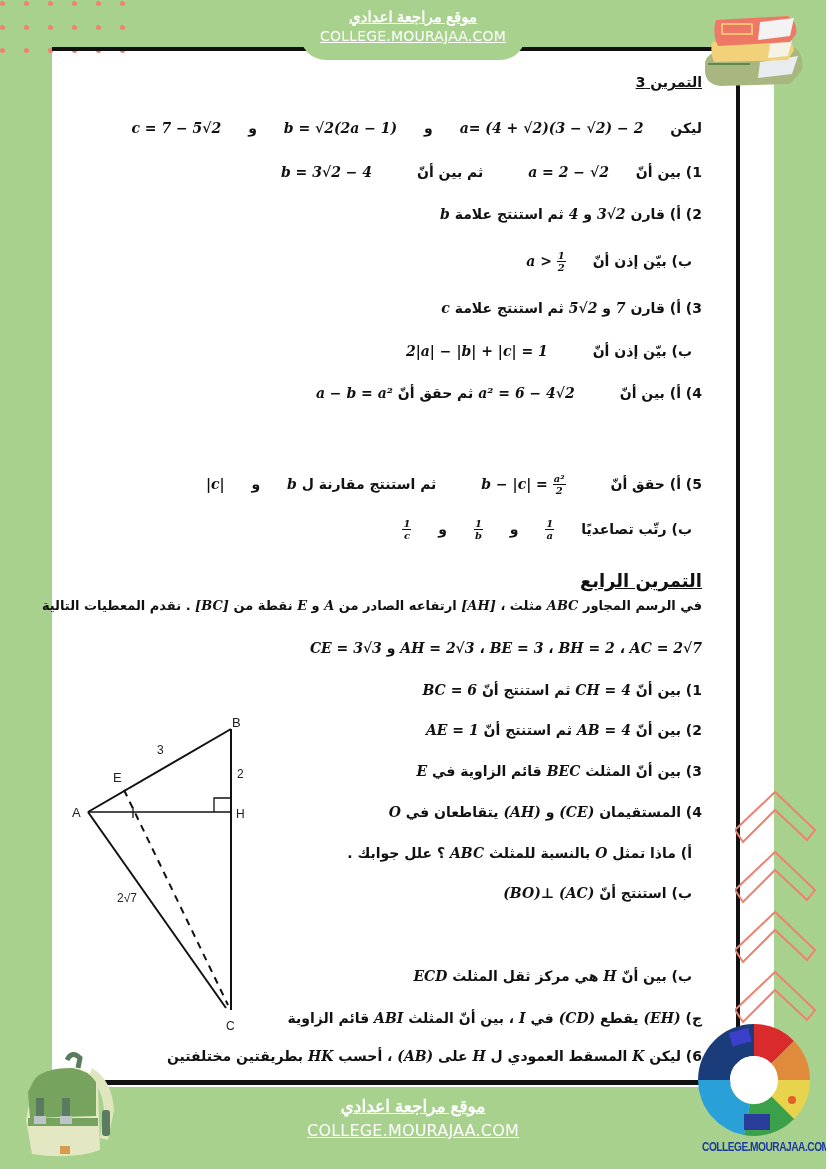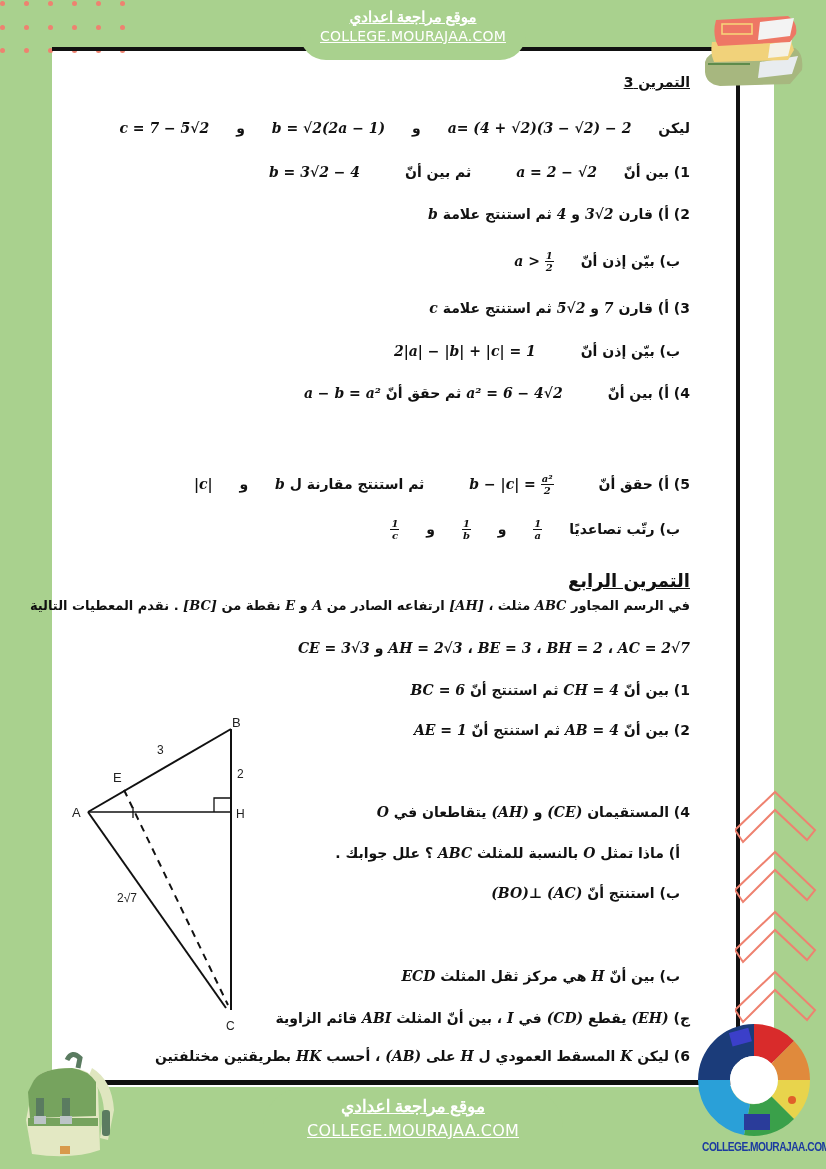--- a/index.html
+++ b/index.html
@@ -15,7 +15,7 @@
   .bottom-band{position:absolute;left:0;top:1112px;width:826px;height:57px;background:#a9d18e;}
   .tab-top{position:absolute;left:300px;top:0;width:226px;height:60px;background:#a9d18e;border-radius:0 0 26px 26px;text-align:center;color:#fff;}
   .tab-bottom{position:absolute;left:263px;top:1088px;width:300px;height:90px;background:#a9d18e;border-radius:40px 40px 0 0;text-align:center;color:#fff;}
-  .tab-ar{font-family:Liberation Serif, serif;font-weight:bold;text-decoration:underline;direction:rtl;}
+  .tab-ar{font-family:Liberation Sans, sans-serif;font-weight:bold;text-decoration:underline;direction:rtl;}
   .tab-en{font-family:"DejaVu Sans",sans-serif;text-decoration:underline;letter-spacing:0.2px;}
   .tab-top .tab-ar{font-size:15px;margin-top:8px;}
   .tab-top .tab-en{font-size:14px;margin-top:2px;}

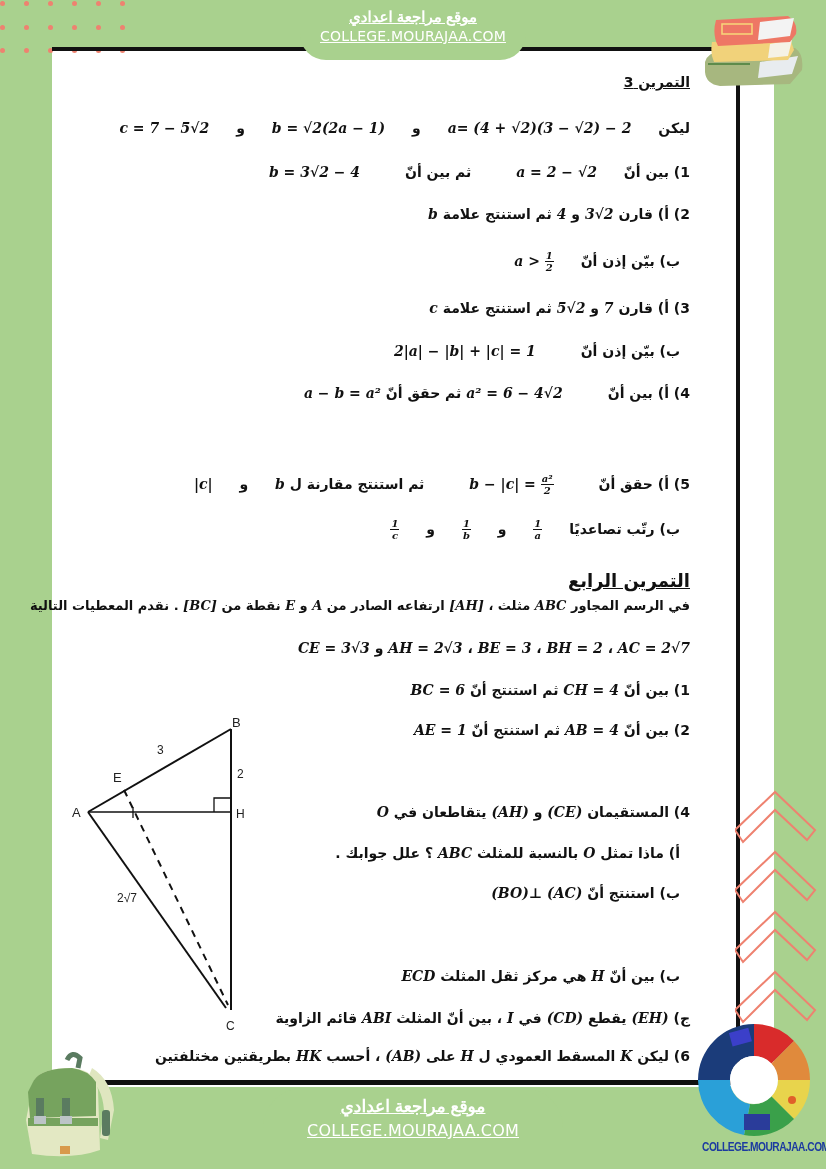--- a/index.html
+++ b/index.html
@@ -21,7 +21,7 @@
   .tab-top .tab-en{font-size:14px;margin-top:2px;}
   .tab-bottom .tab-ar{font-size:17px;margin-top:8px;}
   .tab-bottom .tab-en{font-size:16px;margin-top:4px;}
-  .content{position:absolute;left:60px;top:60px;width:630px;height:1020px;}
+  .content{position:absolute;left:72px;top:60px;width:630px;height:1020px;}
   .line{position:absolute;right:0;direction:rtl;font-weight:bold;font-size:14px;color:#111;white-space:nowrap;font-family:"DejaVu Sans",sans-serif;}
   .math{font-family:"DejaVu Serif",serif;font-style:italic;font-weight:bold;direction:ltr;unicode-bidi:isolate;display:inline-block;}
   .h{text-decoration:underline;font-size:14px;}

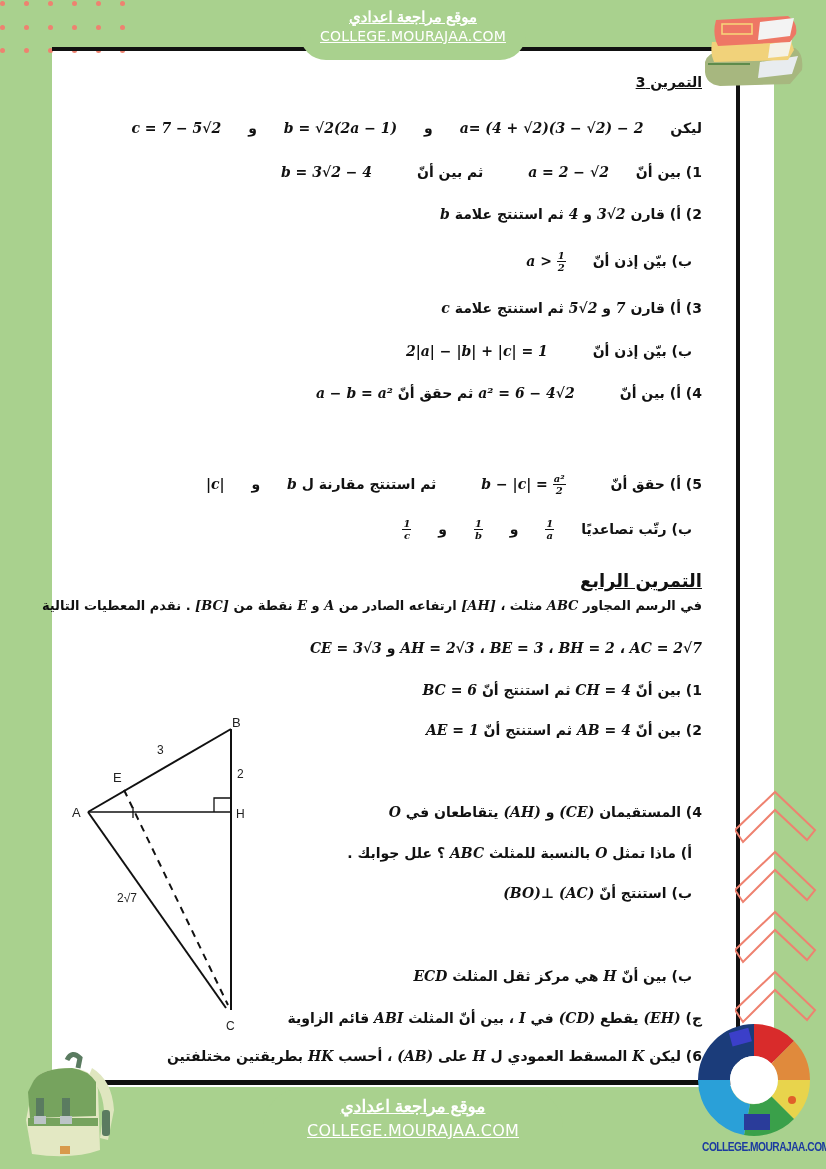--- a/index.html
+++ b/index.html
@@ -223,6 +223,13 @@
     <span class="math">AE = 1</span>
   </div>
 
+  <div class="line" style="top:703px">
+    <span>3)</span>
+    <span>بين أنّ المثلث</span>
+    <span class="math">BEC</span>
+    <span>قائم الزاوية في</span>
+    <span class="math">E</span>
+  </div>
 
   <div class="line" style="top:744px">
     <span>4)</span>

